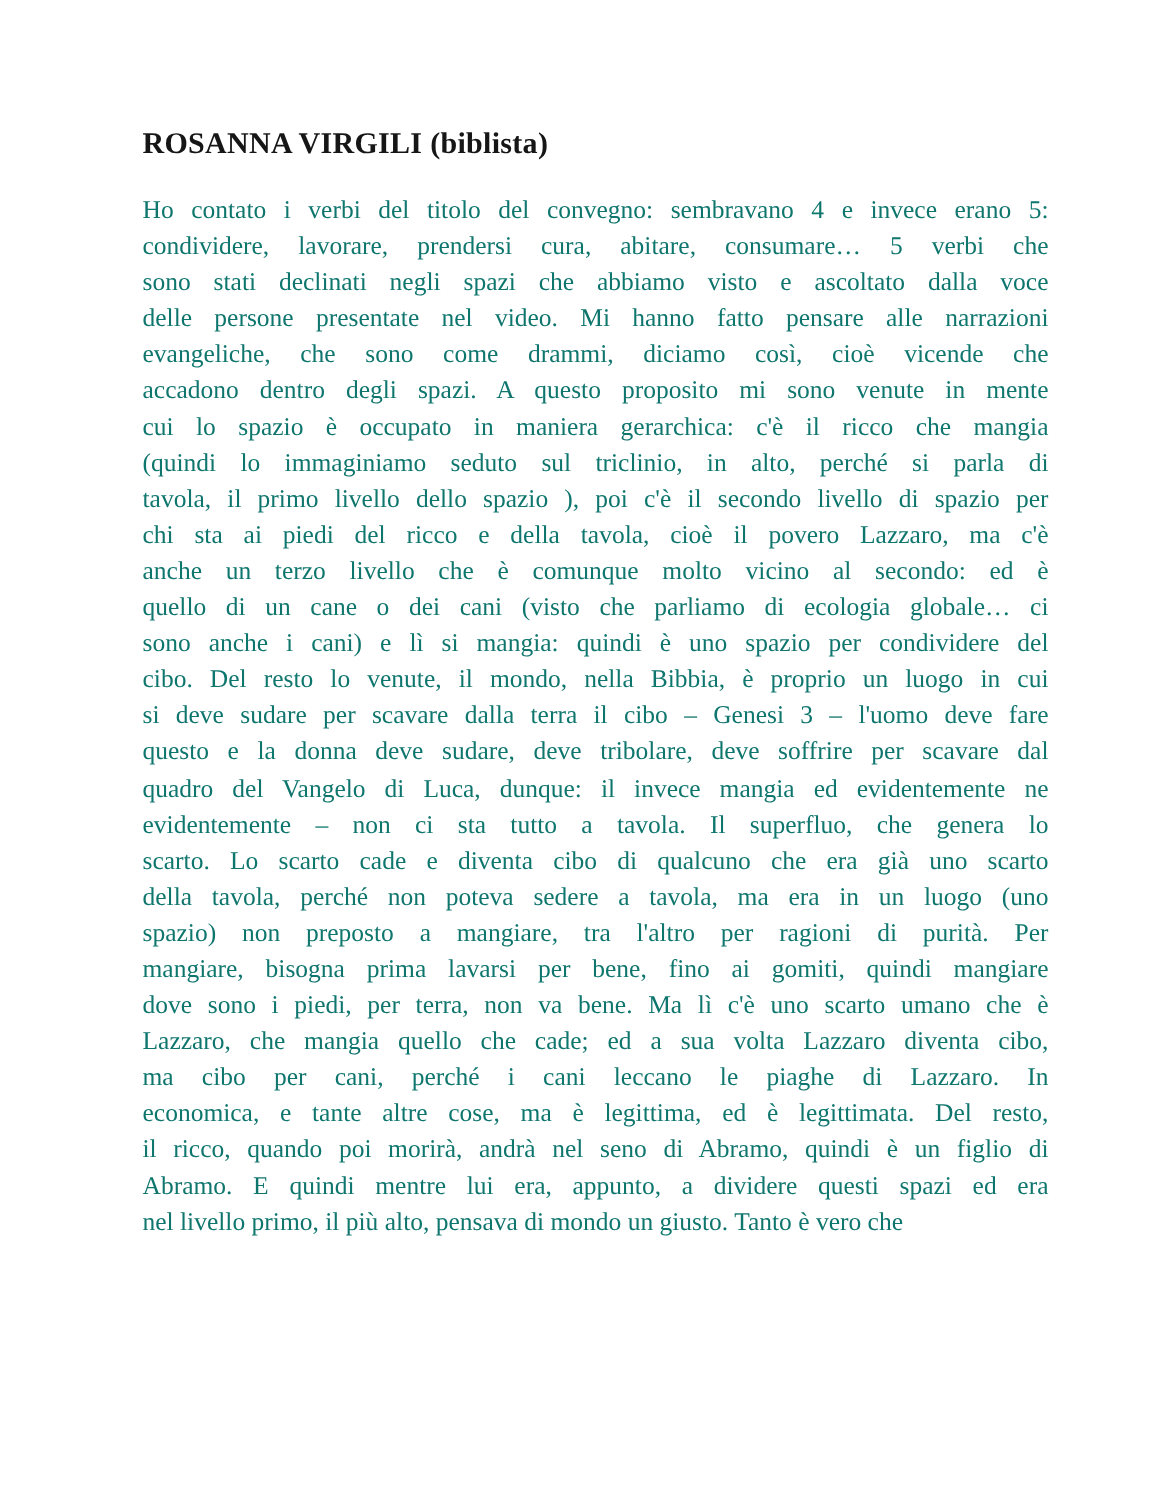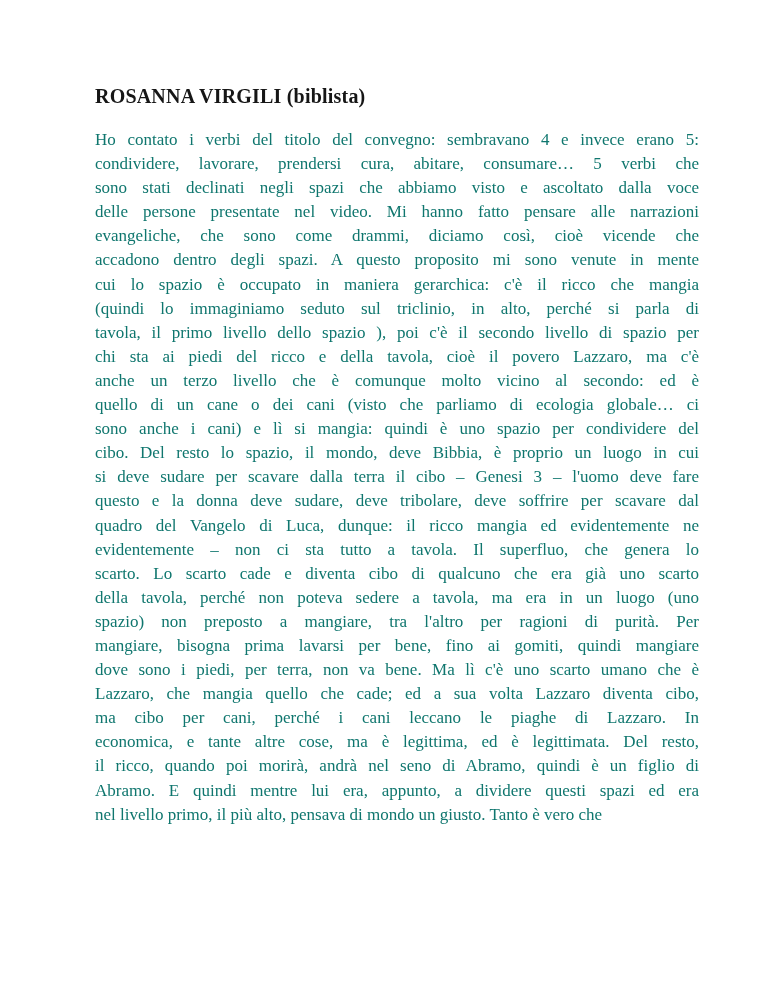--- a/index.html
+++ b/index.html
@@ -65,7 +65,7 @@
         <div class="line">anche un terzo livello che è comunque molto vicino al secondo: ed è</div>
         <div class="line">quello di un cane o dei cani (visto che parliamo di ecologia globale… ci</div>
         <div class="line">sono anche i cani) e lì si mangia: quindi è uno spazio per condividere del</div>
-        <div class="line">cibo. Del resto lo spazio, il mondo, deve Bibbia, è proprio un luogo in cui</div>
+        <div class="line">cibo. Del resto lo venute, il mondo, nella Bibbia, è proprio un luogo in cui</div>
         <div class="line">si deve sudare per scavare dalla terra il cibo – Genesi 3 – l'uomo deve fare</div>
         <div class="line">questo e la donna deve sudare, deve tribolare, deve soffrire per scavare dal</div>
         <div class="line">quadro del Vangelo di Luca, dunque: il ricco mangia ed evidentemente ne</div>

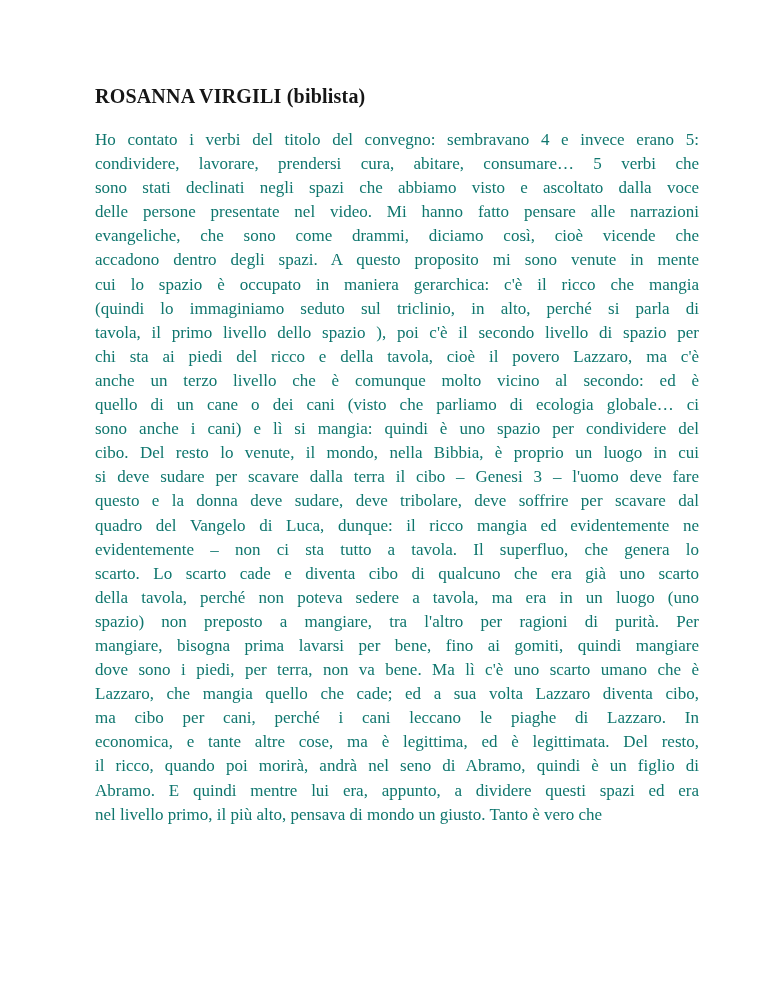--- a/index.html
+++ b/index.html
@@ -68,7 +68,7 @@
         <div class="line">cibo. Del resto lo venute, il mondo, nella Bibbia, è proprio un luogo in cui</div>
         <div class="line">si deve sudare per scavare dalla terra il cibo – Genesi 3 – l'uomo deve fare</div>
         <div class="line">questo e la donna deve sudare, deve tribolare, deve soffrire per scavare dal</div>
-        <div class="line">quadro del Vangelo di Luca, dunque: il ricco mangia ed evidentemente ne</div>
+        <div class="line">quadro del Vangelo di Luca, dunque: il invece mangia ed evidentemente ne</div>
         <div class="line">evidentemente – non ci sta tutto a tavola. Il superfluo,  che genera lo</div>
         <div class="line">scarto. Lo scarto cade e diventa cibo di qualcuno che era già uno scarto</div>
         <div class="line">della tavola, perché non poteva sedere a tavola, ma era in un luogo (uno</div>

